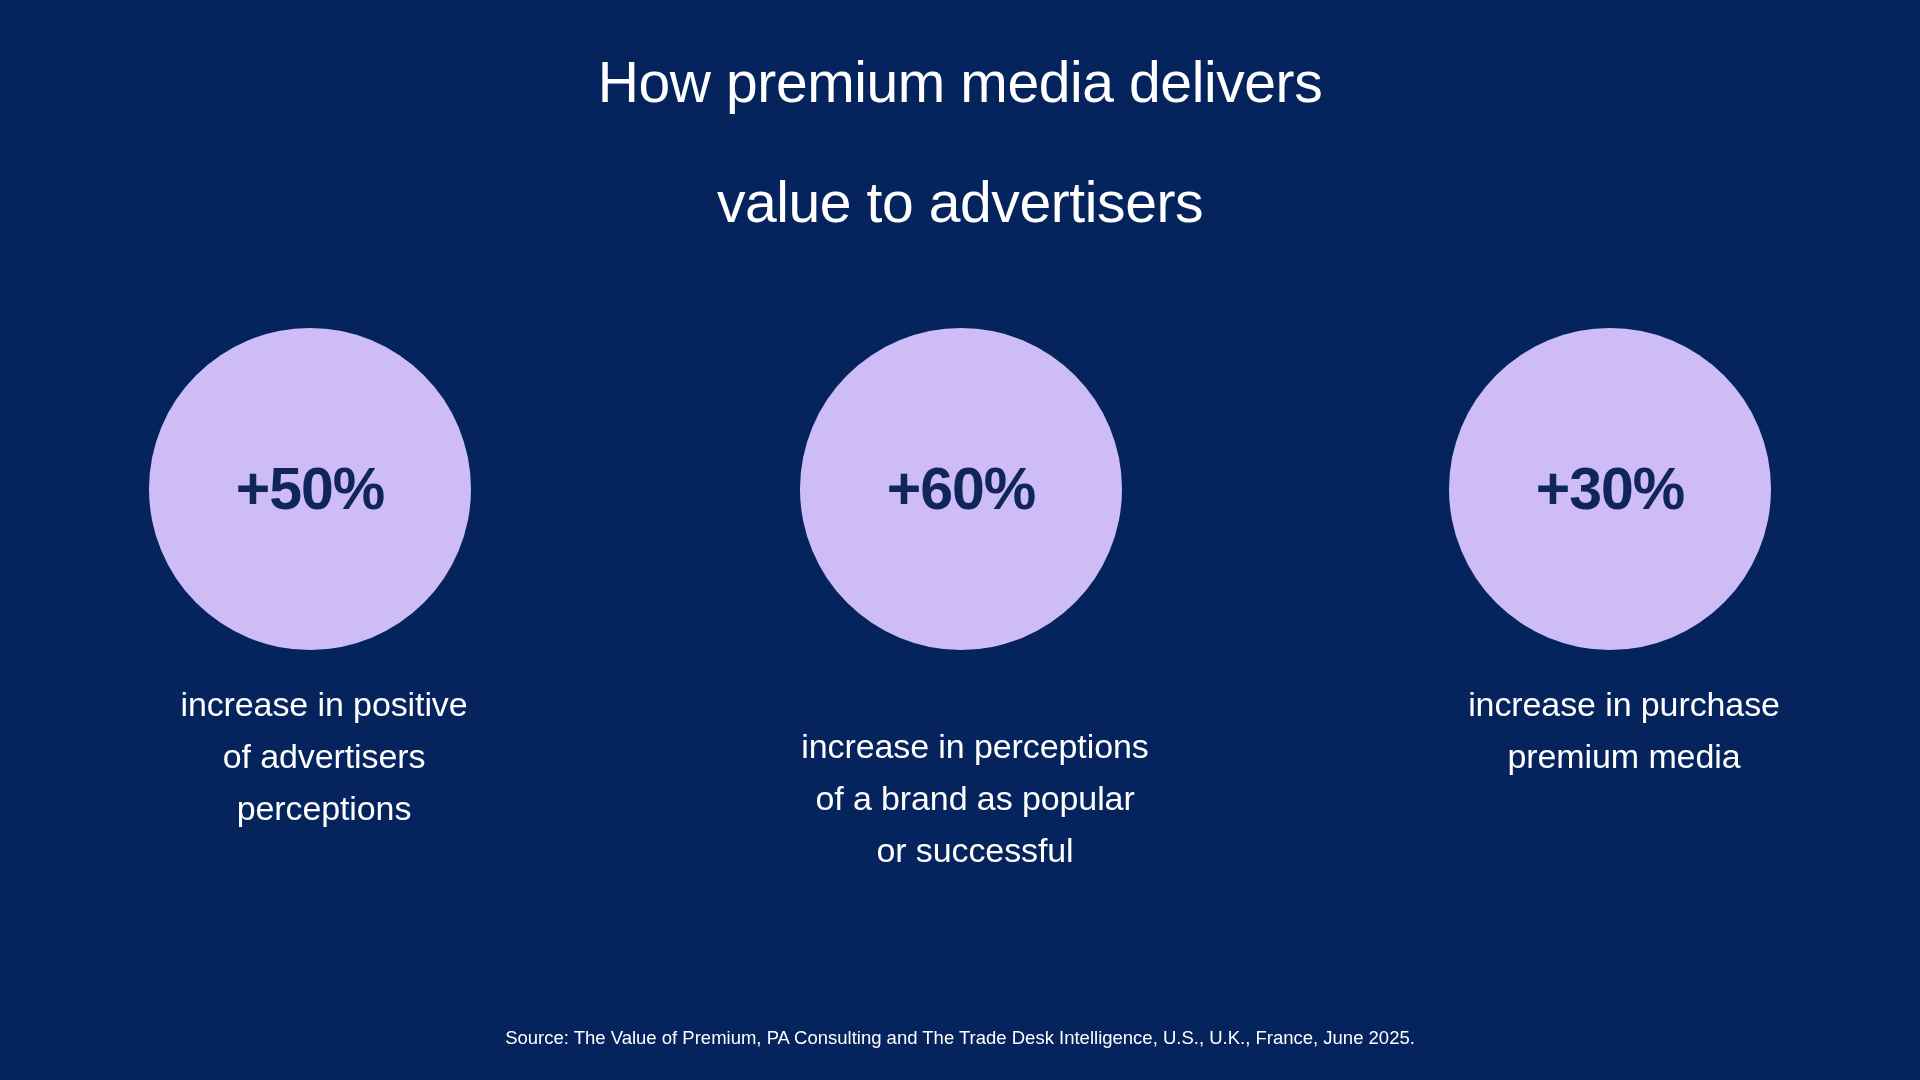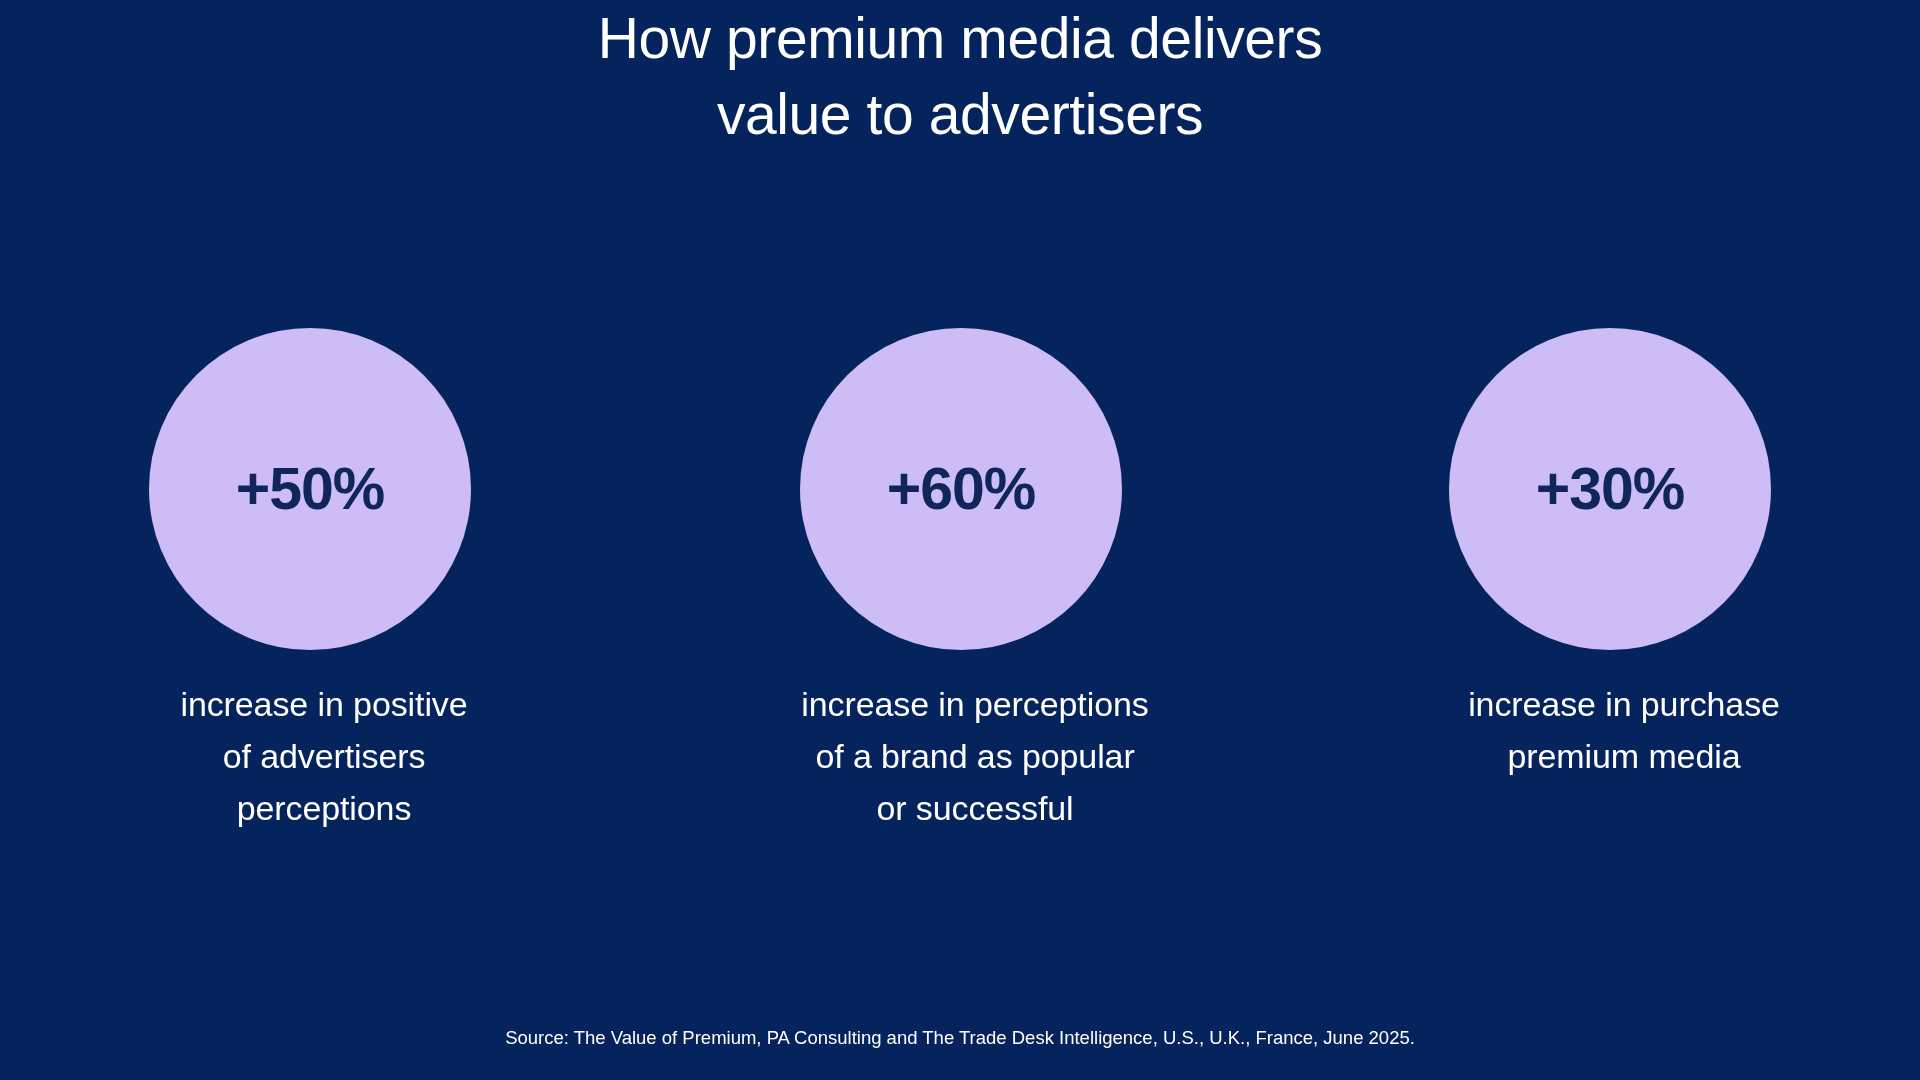--- a/index.html
+++ b/index.html
@@ -39,6 +39,7 @@
     font-weight: 400;
     letter-spacing: -0.4px;
     white-space: pre;
+    margin-top: 44px;
   }
 
   

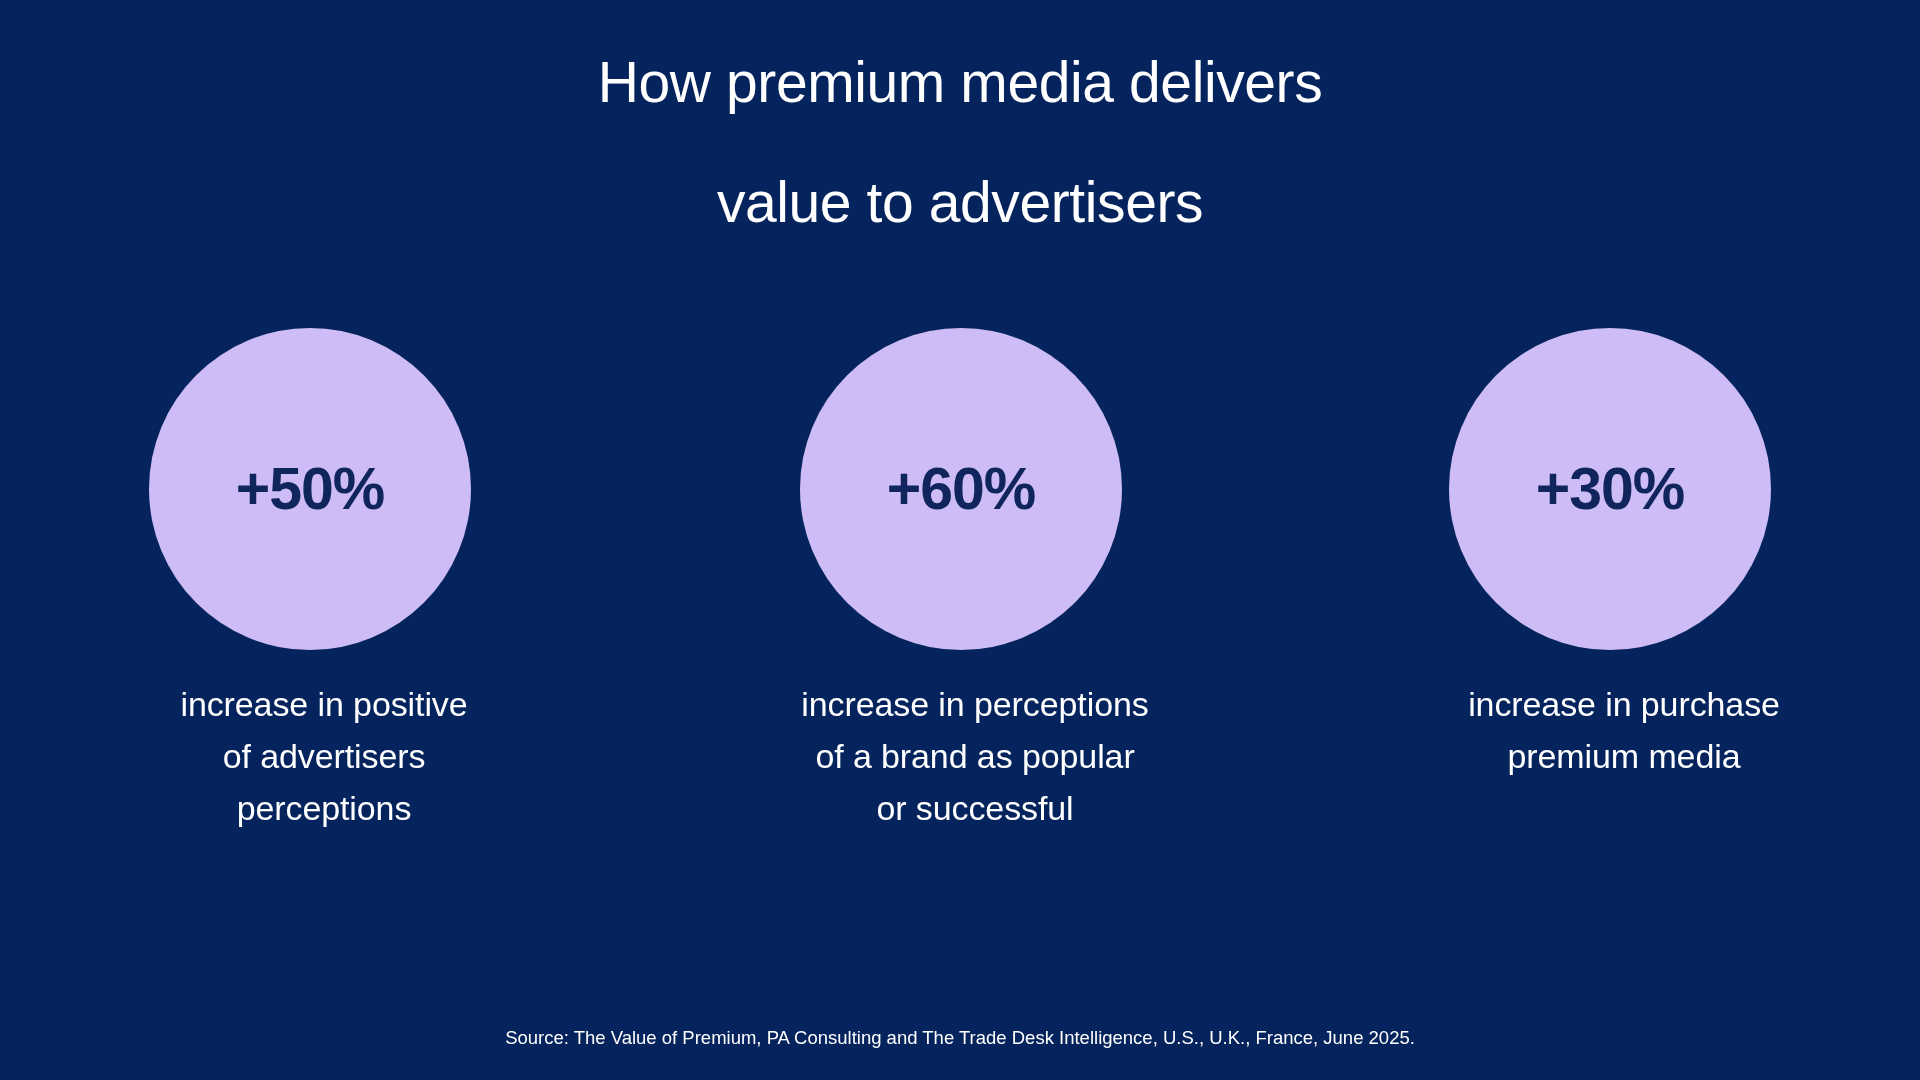--- a/index.html
+++ b/index.html
@@ -61,7 +61,7 @@
   }
   
   .stat-col.col-1 { transform: translateX(-10px); }
-  .stat-col.col-2 { transform: translateX(1px);  }
+  .stat-col.col-2 { transform: translateX(1px); gap: 42px;  }
   .stat-col.col-3 { transform: translateX(10px); }
 
   .stat-circle {

